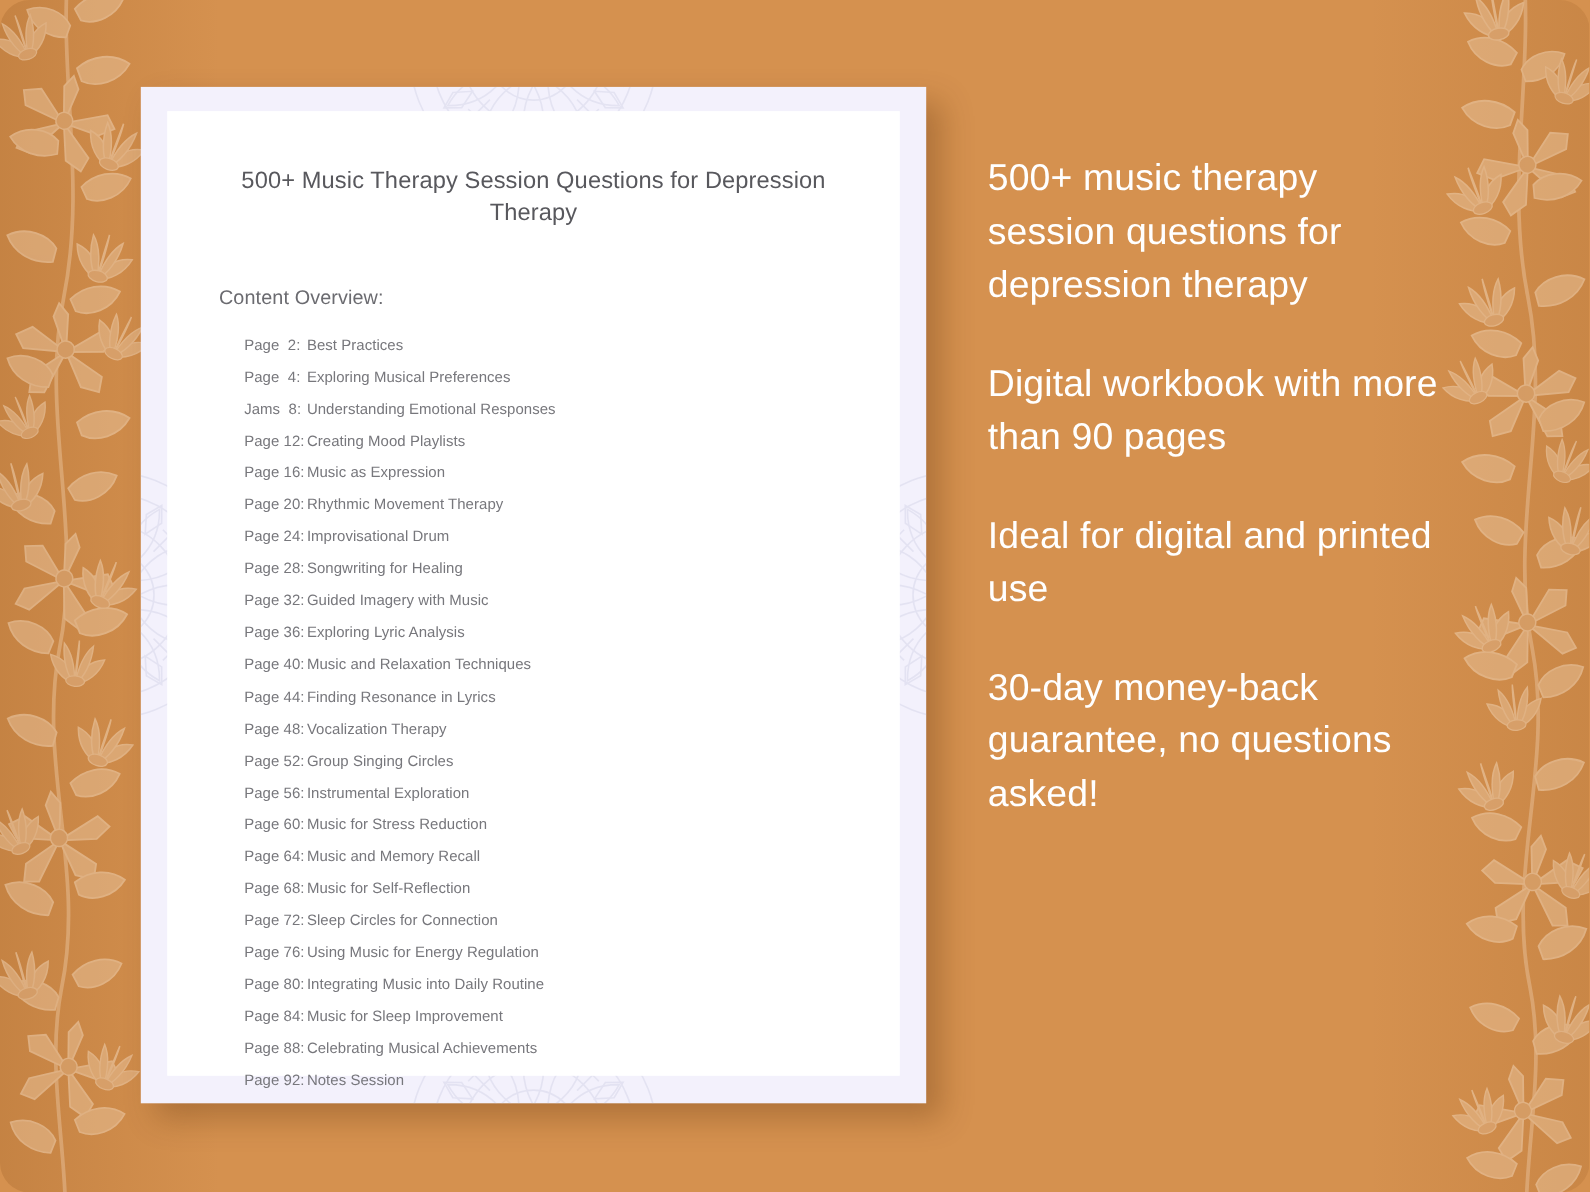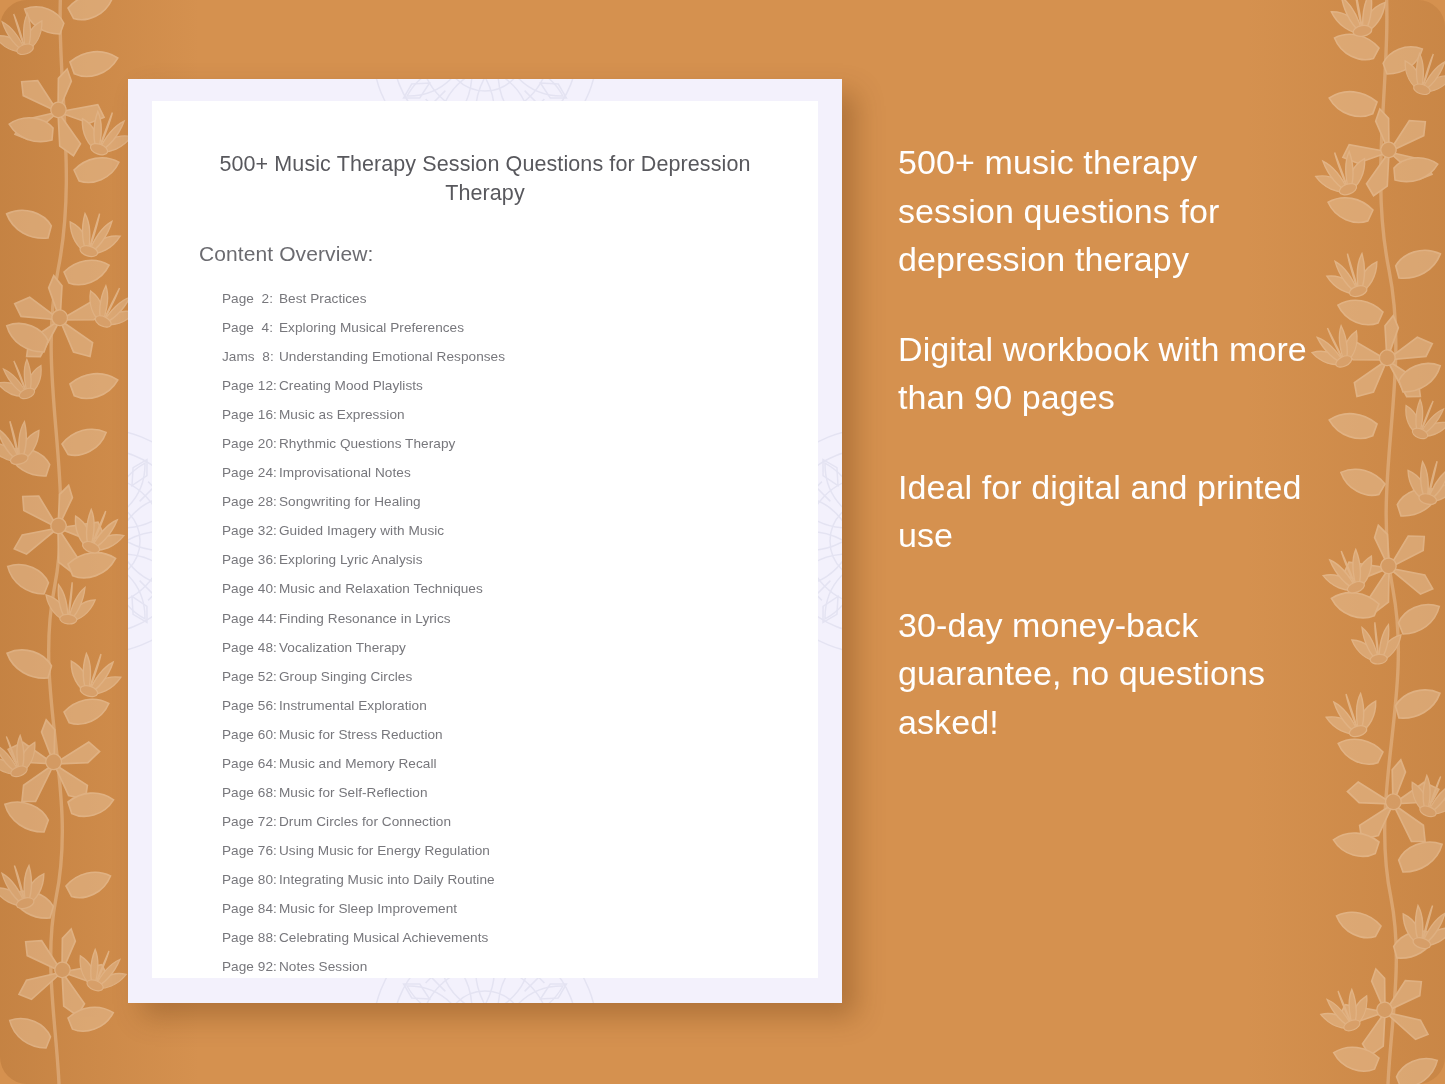--- a/index.html
+++ b/index.html
@@ -72,8 +72,8 @@
   }
 
   #overview-label {
-    margin:34px 0 0 47px;
-    font-size:21px;
+    margin:52px 0 0 47px;
+    font-size:18px;
     color:#6b6b70;
     letter-spacing:.1px;
   }

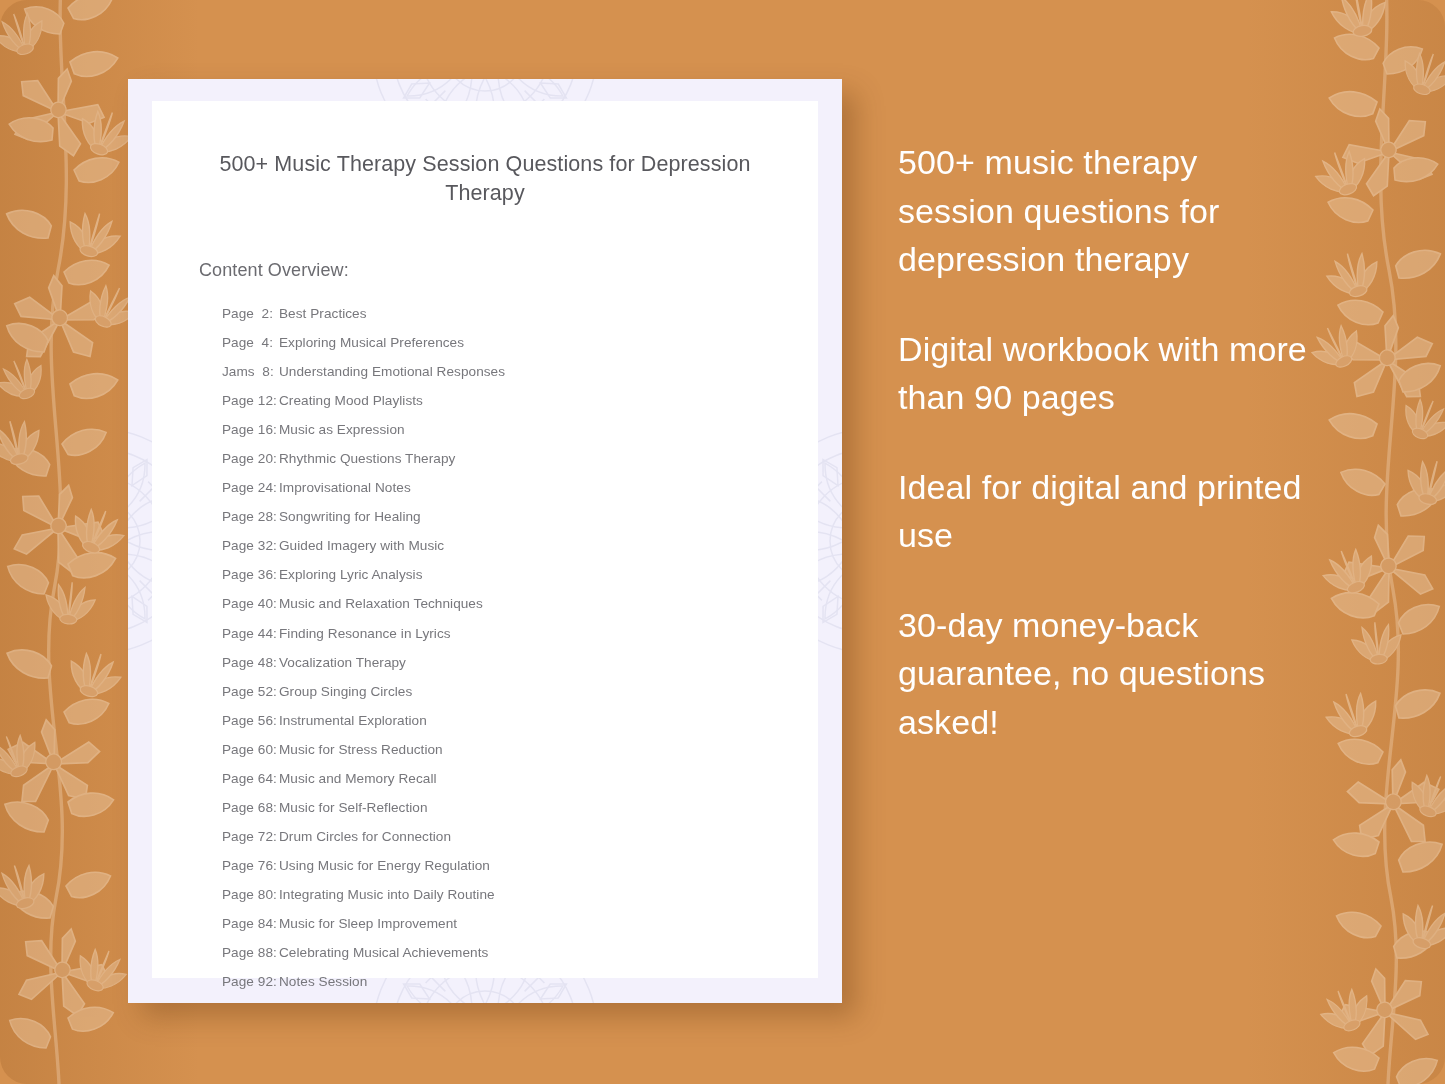--- a/index.html
+++ b/index.html
@@ -415,7 +415,7 @@
           <li class="toc-item"><span class="toc-page">Jams  8:</span><span class="toc-title">Understanding Emotional Responses</span></li>
           <li class="toc-item"><span class="toc-page">Page 12:</span><span class="toc-title">Creating Mood Playlists</span></li>
           <li class="toc-item"><span class="toc-page">Page 16:</span><span class="toc-title">Music as Expression</span></li>
-          <li class="toc-item"><span class="toc-page">Page 20:</span><span class="toc-title">Rhythmic Questions Therapy</span></li>
+          <li class="toc-item"><span class="toc-page">Page 20:</span><span class="toc-title">Rhythmic Movement Therapy</span></li>
           <li class="toc-item"><span class="toc-page">Page 24:</span><span class="toc-title">Improvisational Notes</span></li>
           <li class="toc-item"><span class="toc-page">Page 28:</span><span class="toc-title">Songwriting for Healing</span></li>
           <li class="toc-item"><span class="toc-page">Page 32:</span><span class="toc-title">Guided Imagery with Music</span></li>

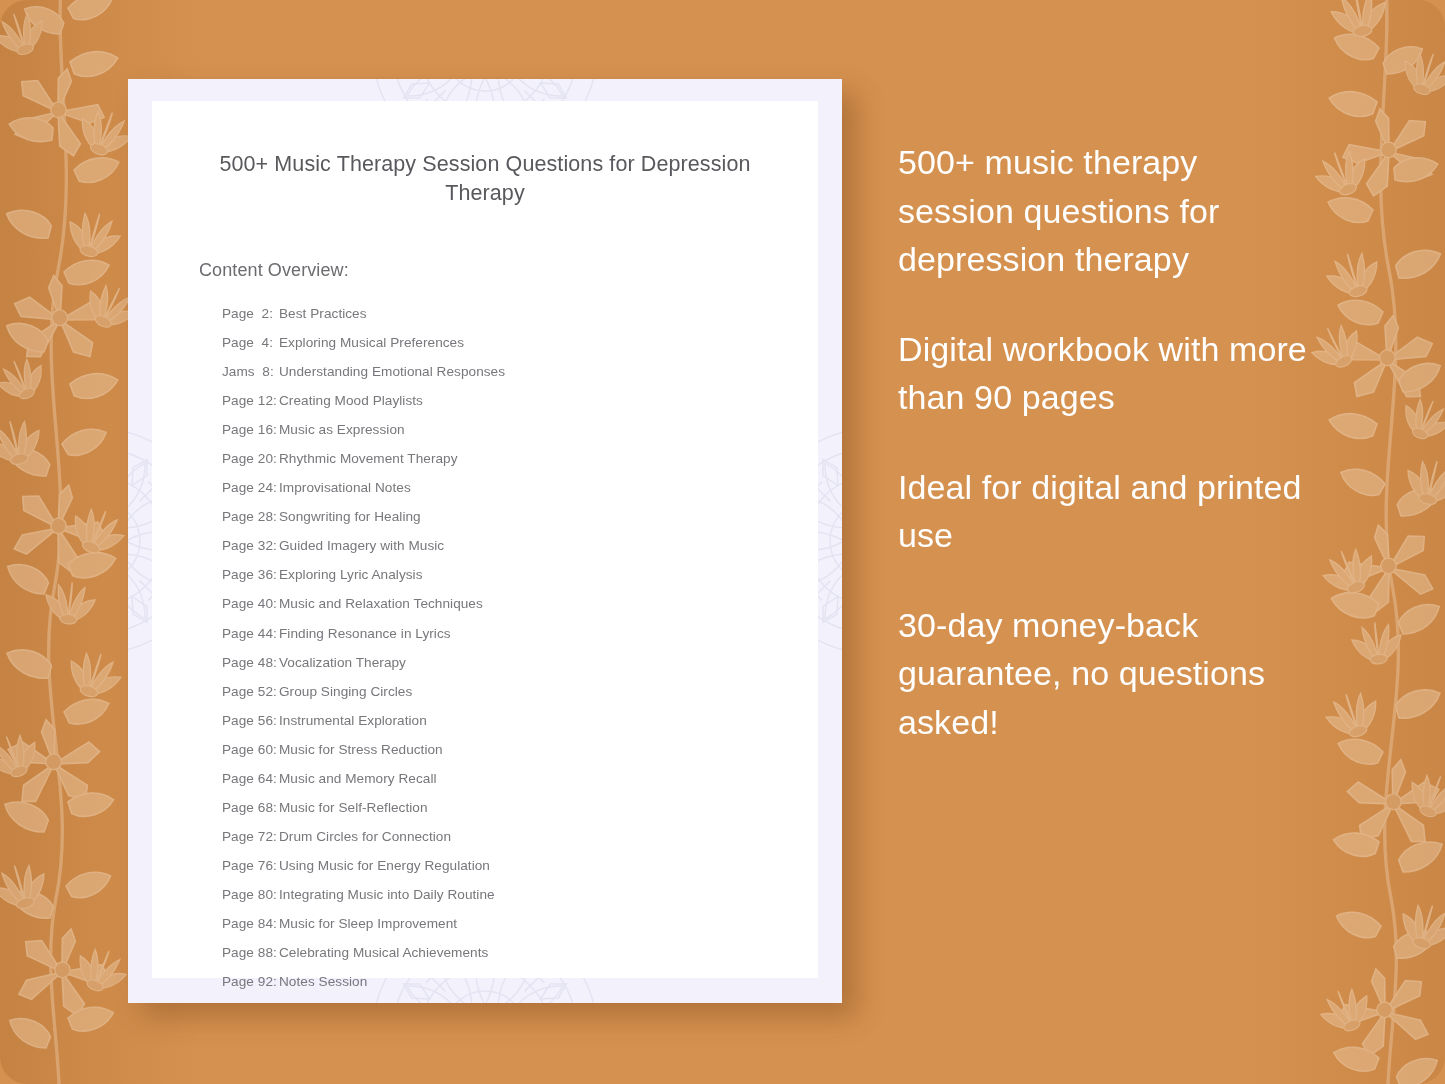--- a/index.html
+++ b/index.html
@@ -416,7 +416,7 @@
           <li class="toc-item"><span class="toc-page">Page 12:</span><span class="toc-title">Creating Mood Playlists</span></li>
           <li class="toc-item"><span class="toc-page">Page 16:</span><span class="toc-title">Music as Expression</span></li>
           <li class="toc-item"><span class="toc-page">Page 20:</span><span class="toc-title">Rhythmic Movement Therapy</span></li>
-          <li class="toc-item"><span class="toc-page">Page 24:</span><span class="toc-title">Improvisational Notes</span></li>
+          <li class="toc-item"><span class="toc-page">Page 24:</span><span class="toc-title">Improvisational Drum</span></li>
           <li class="toc-item"><span class="toc-page">Page 28:</span><span class="toc-title">Songwriting for Healing</span></li>
           <li class="toc-item"><span class="toc-page">Page 32:</span><span class="toc-title">Guided Imagery with Music</span></li>
           <li class="toc-item"><span class="toc-page">Page 36:</span><span class="toc-title">Exploring Lyric Analysis</span></li>

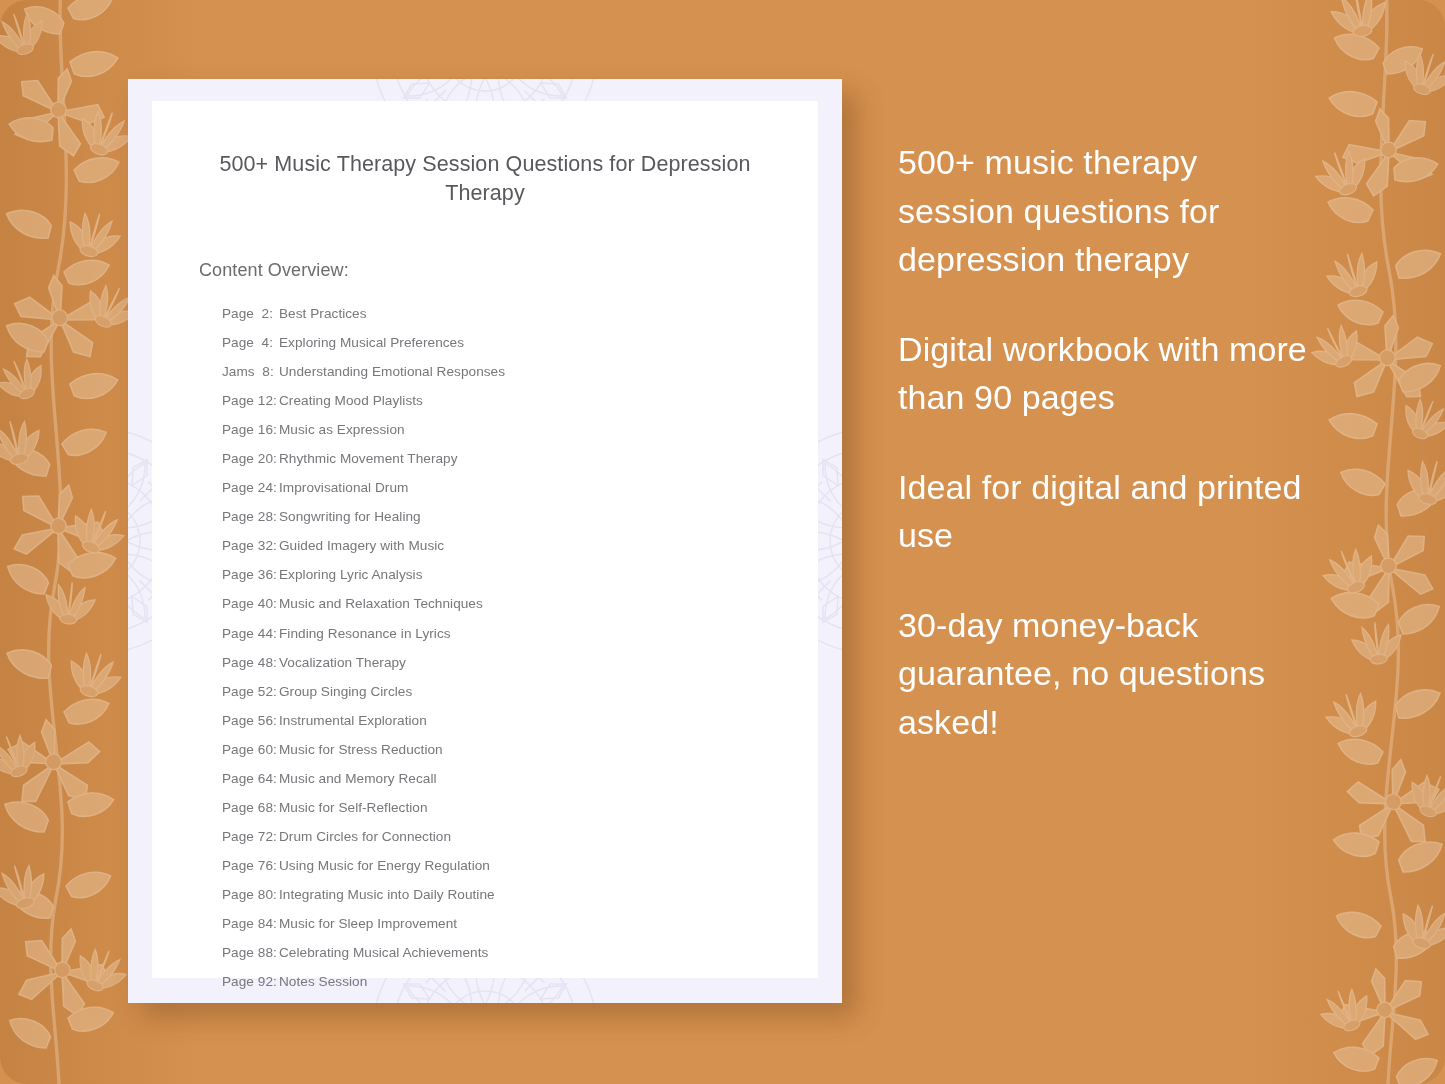--- a/index.html
+++ b/index.html
@@ -428,7 +428,7 @@
           <li class="toc-item"><span class="toc-page">Page 60:</span><span class="toc-title">Music for Stress Reduction</span></li>
           <li class="toc-item"><span class="toc-page">Page 64:</span><span class="toc-title">Music and Memory Recall</span></li>
           <li class="toc-item"><span class="toc-page">Page 68:</span><span class="toc-title">Music for Self-Reflection</span></li>
-          <li class="toc-item"><span class="toc-page">Page 72:</span><span class="toc-title">Drum Circles for Connection</span></li>
+          <li class="toc-item"><span class="toc-page">Page 72:</span><span class="toc-title">Sleep Circles for Connection</span></li>
           <li class="toc-item"><span class="toc-page">Page 76:</span><span class="toc-title">Using Music for Energy Regulation</span></li>
           <li class="toc-item"><span class="toc-page">Page 80:</span><span class="toc-title">Integrating Music into Daily Routine</span></li>
           <li class="toc-item"><span class="toc-page">Page 84:</span><span class="toc-title">Music for Sleep Improvement</span></li>

